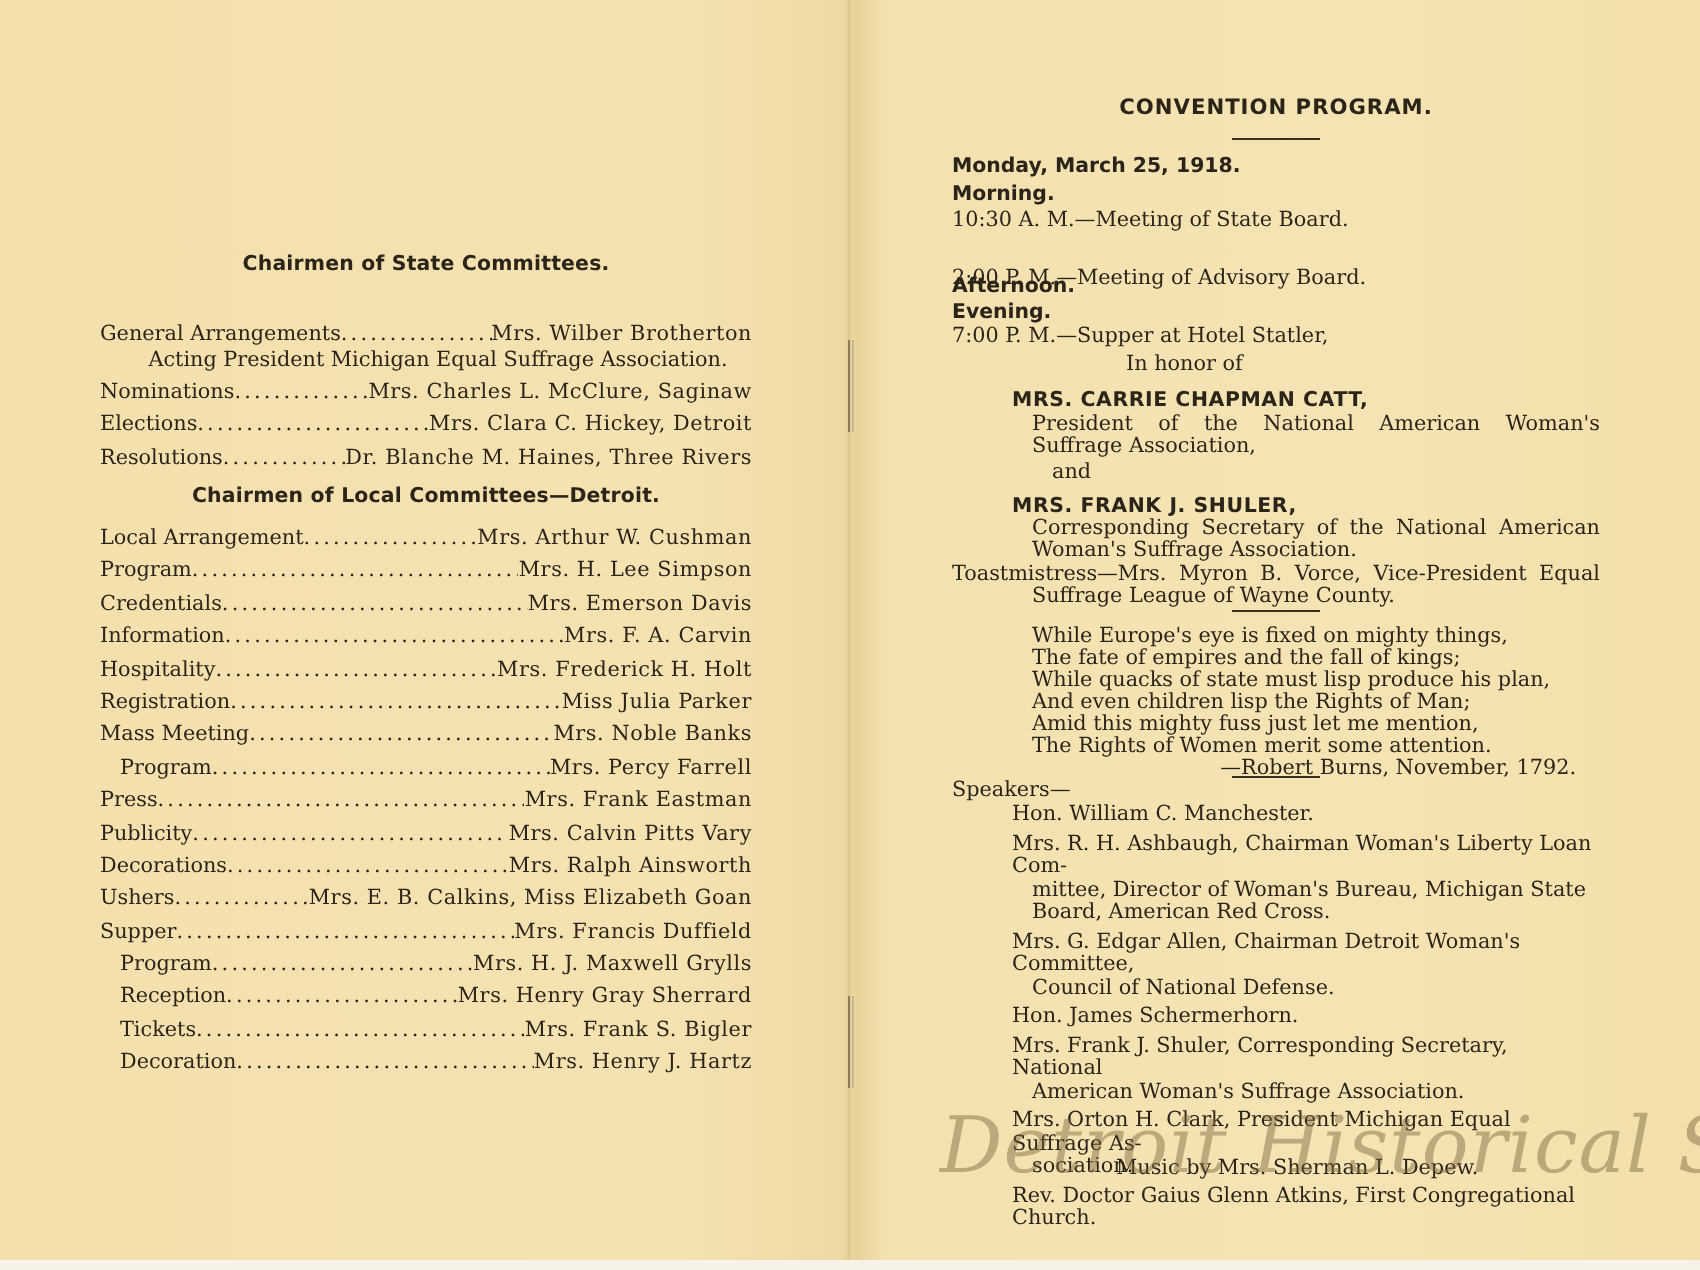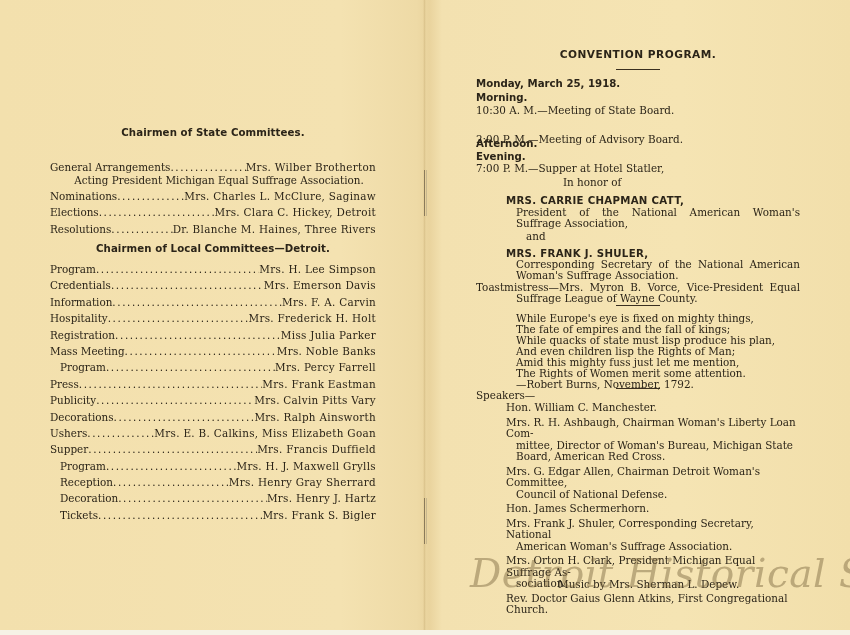--- a/index.html
+++ b/index.html
@@ -91,6 +91,11 @@
     <div class="section-heading" style="position:absolute; top:242px; left:0; right:0;">Chairmen of Local Committees—Detroit.</div>
 
     <div style="position:absolute; top:263px; left:0; right:0;">
+      <div class="entry">
+          <span class="role">Local Arrangement</span>
+          <span class="dots"></span>
+          <span class="name">Mrs. Arthur W. Cushman</span>
+        </div>
       <div class="entry">
           <span class="role">Program</span>
           <span class="dots"></span>

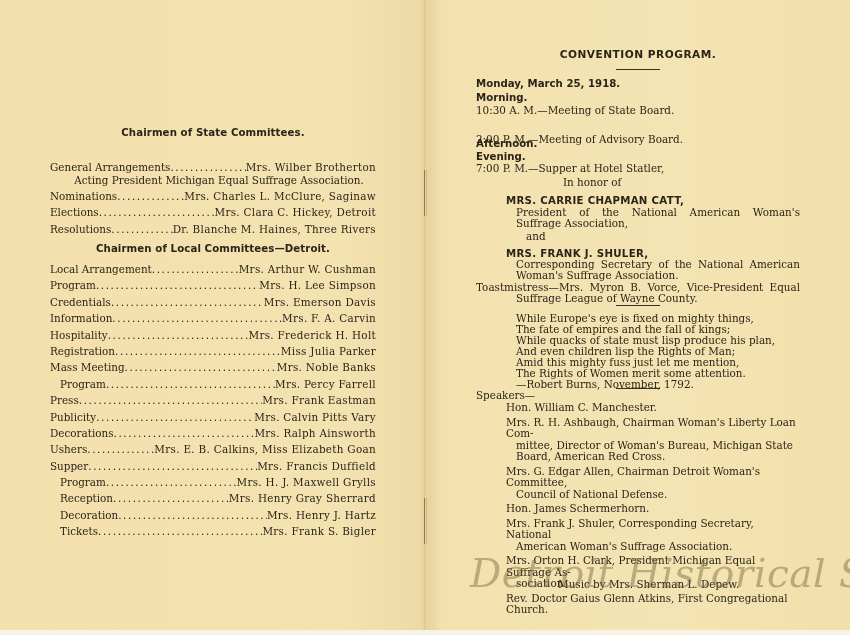--- a/index.html
+++ b/index.html
@@ -42,7 +42,7 @@
     .honoree { font-family: "DejaVu Sans", "Liberation Sans", sans-serif; font-weight: bold; font-size: 10.2px; letter-spacing: 0.3px; padding-left: 30px; }
     .desc { padding-left: 40px; text-align: justify; line-height: 11px; }
     .poem { padding-left: 40px; line-height: 11px; }
-    .poem .attrib { text-align: left; padding-right: 12px; }
+    .poem .attrib { text-align: right; padding-right: 12px; }
     .speaker { padding-left: 30px; text-indent: 0; line-height: 11.5px; margin-bottom: 3px; }
     .speaker .cont { padding-left: 10px; display: block; }
 

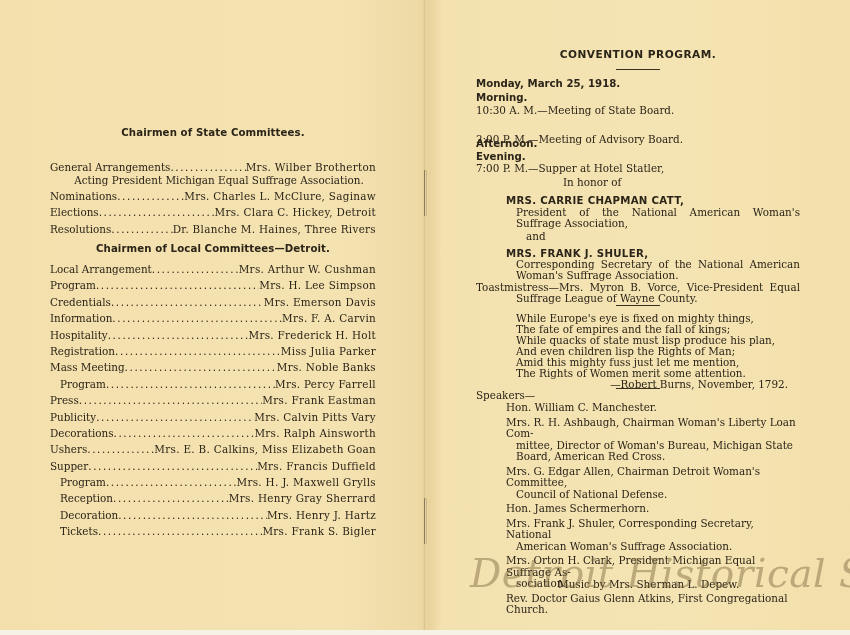--- a/index.html
+++ b/index.html
@@ -167,14 +167,14 @@
           <span class="name">Mrs. Henry Gray Sherrard</span>
         </div>
       <div class="entry sub">
+          <span class="role">Tickets</span>
+          <span class="dots"></span>
+          <span class="name">Mrs. Frank S. Bigler</span>
+        </div>
+      <div class="entry sub">
           <span class="role">Decoration</span>
           <span class="dots"></span>
           <span class="name">Mrs. Henry J. Hartz</span>
-        </div>
-      <div class="entry sub">
-          <span class="role">Tickets</span>
-          <span class="dots"></span>
-          <span class="name">Mrs. Frank S. Bigler</span>
         </div>
     </div>
   </div>

